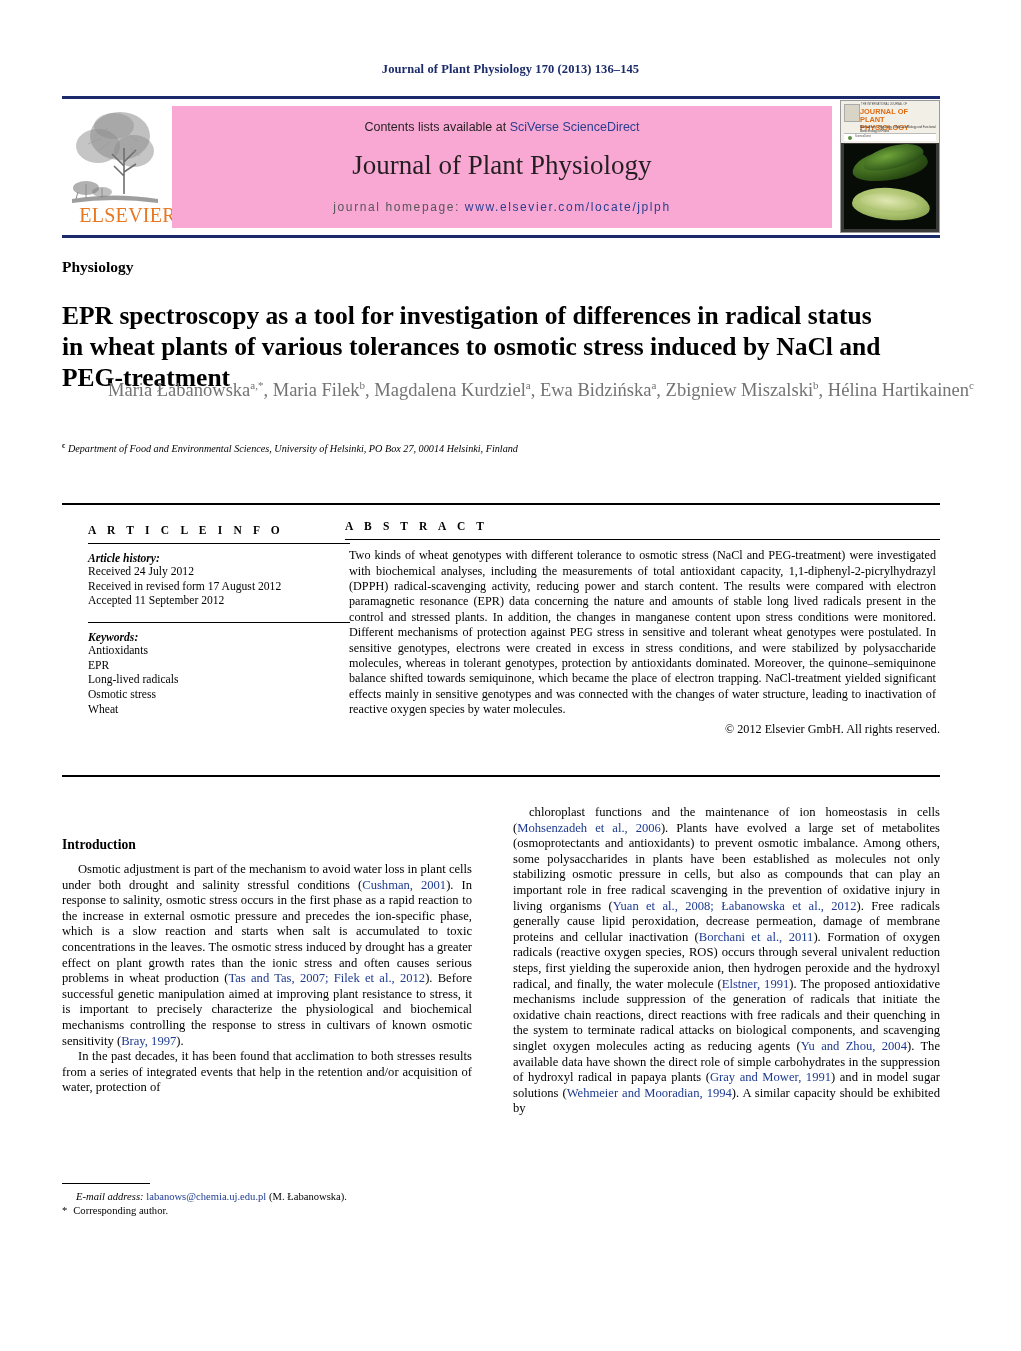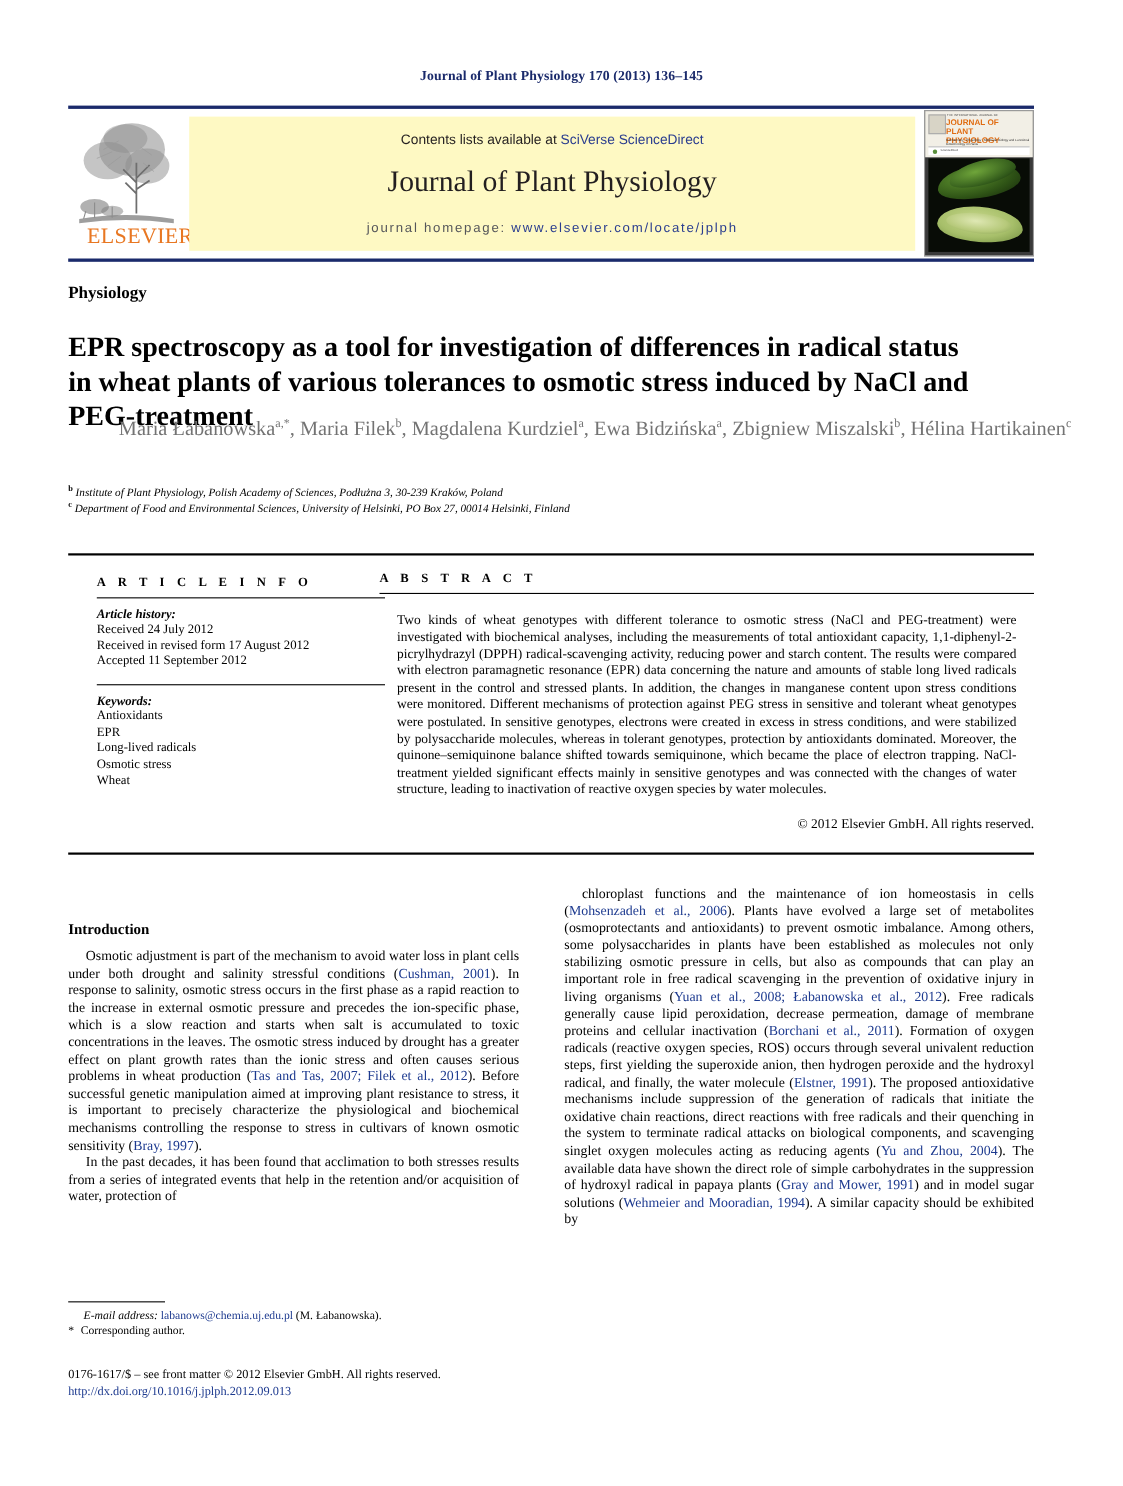--- a/index.html
+++ b/index.html
@@ -79,7 +79,7 @@
     left: 110px; top: 10px;
     width: 660px;
     height: 122px;
-    background: #fef9c3;
+    background: #f9a8d4;
   }
   .banner-contents {
     position: absolute;

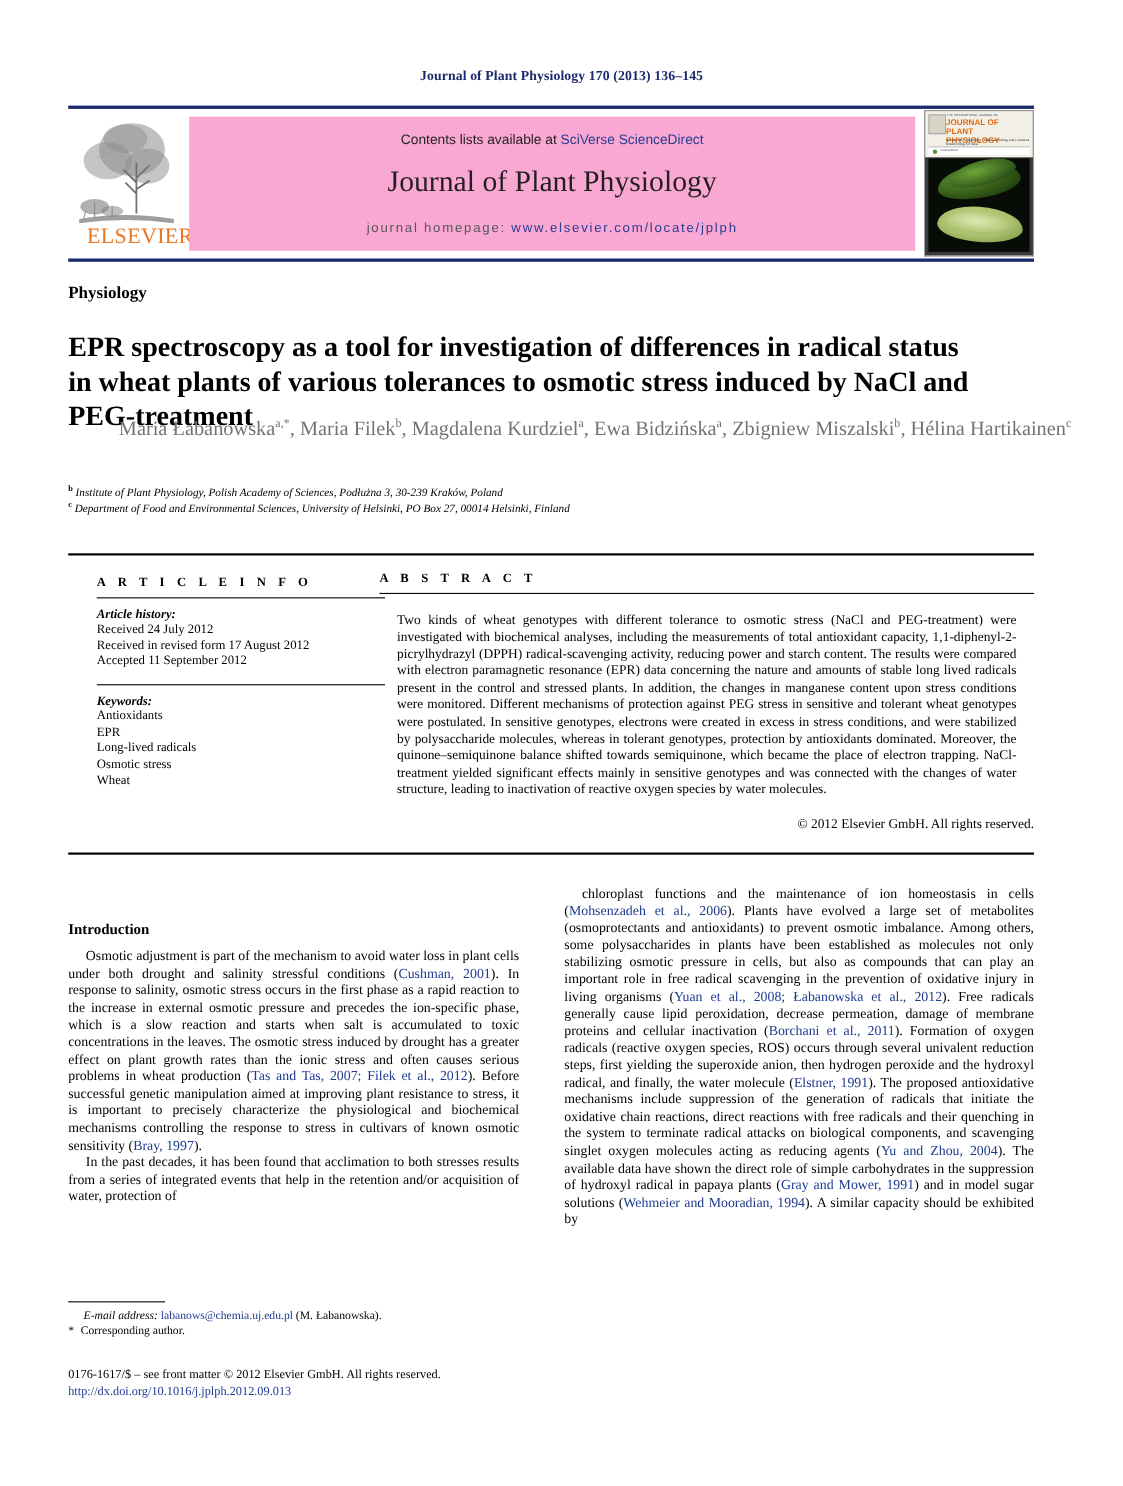--- a/index.html
+++ b/index.html
@@ -485,7 +485,6 @@
 
   <div class="authors"><span>Maria Łabanowska</span><sup>a,*</sup>, <span>Maria Filek</span><sup>b</sup>, <span>Magdalena Kurdziel</span><sup>a</sup>, <span>Ewa Bidzińska</span><sup>a</sup>, <span>Zbigniew Miszalski</span><sup>b</sup>, <span>Hélina Hartikainen</span><sup>c</sup></div>
   <div class="affils">
-      <div><sup>b</sup><span> Institute of Plant Physiology, Polish Academy of Sciences, Podłużna 3, 30-239 Kraków, Poland</span></div>
       <div><sup>c</sup><span> Department of Food and Environmental Sciences, University of Helsinki, PO Box 27, 00014 Helsinki, Finland</span></div>
     </div>
 

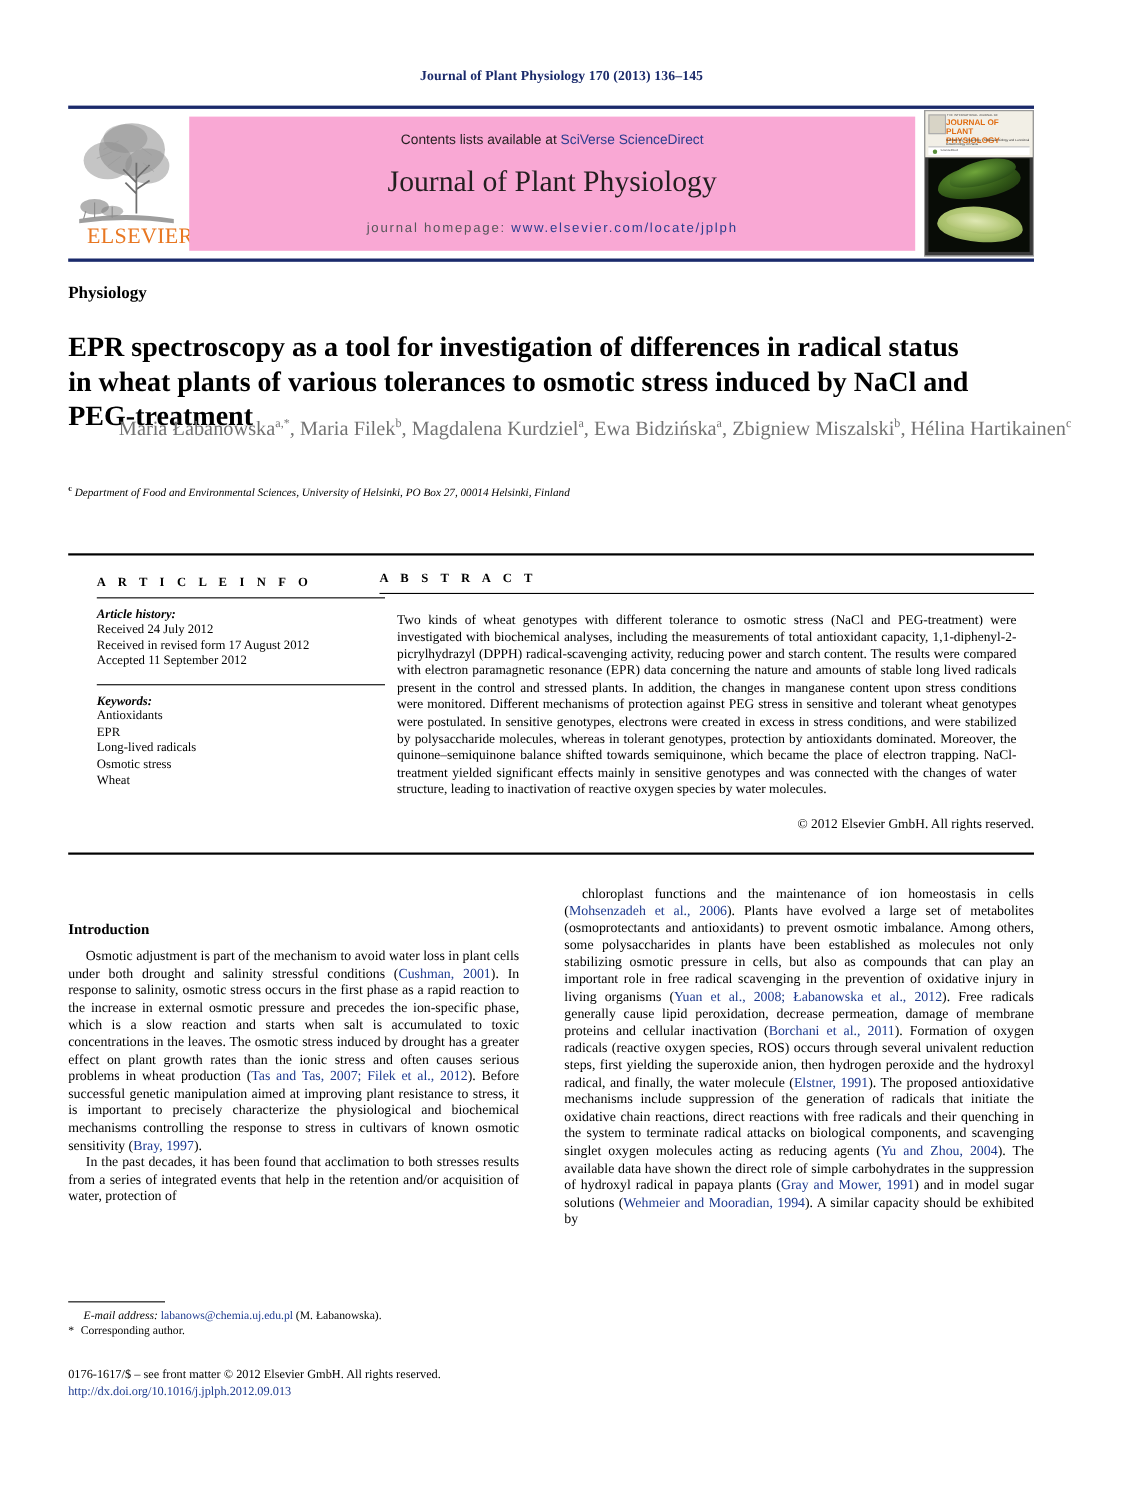--- a/index.html
+++ b/index.html
@@ -339,7 +339,7 @@
     font-size: 12.2px;
     line-height: 15.4px;
     text-align: justify;
-    margin: 16px;
+    margin: 4px;
     color: #000;
   }
   .copyright {

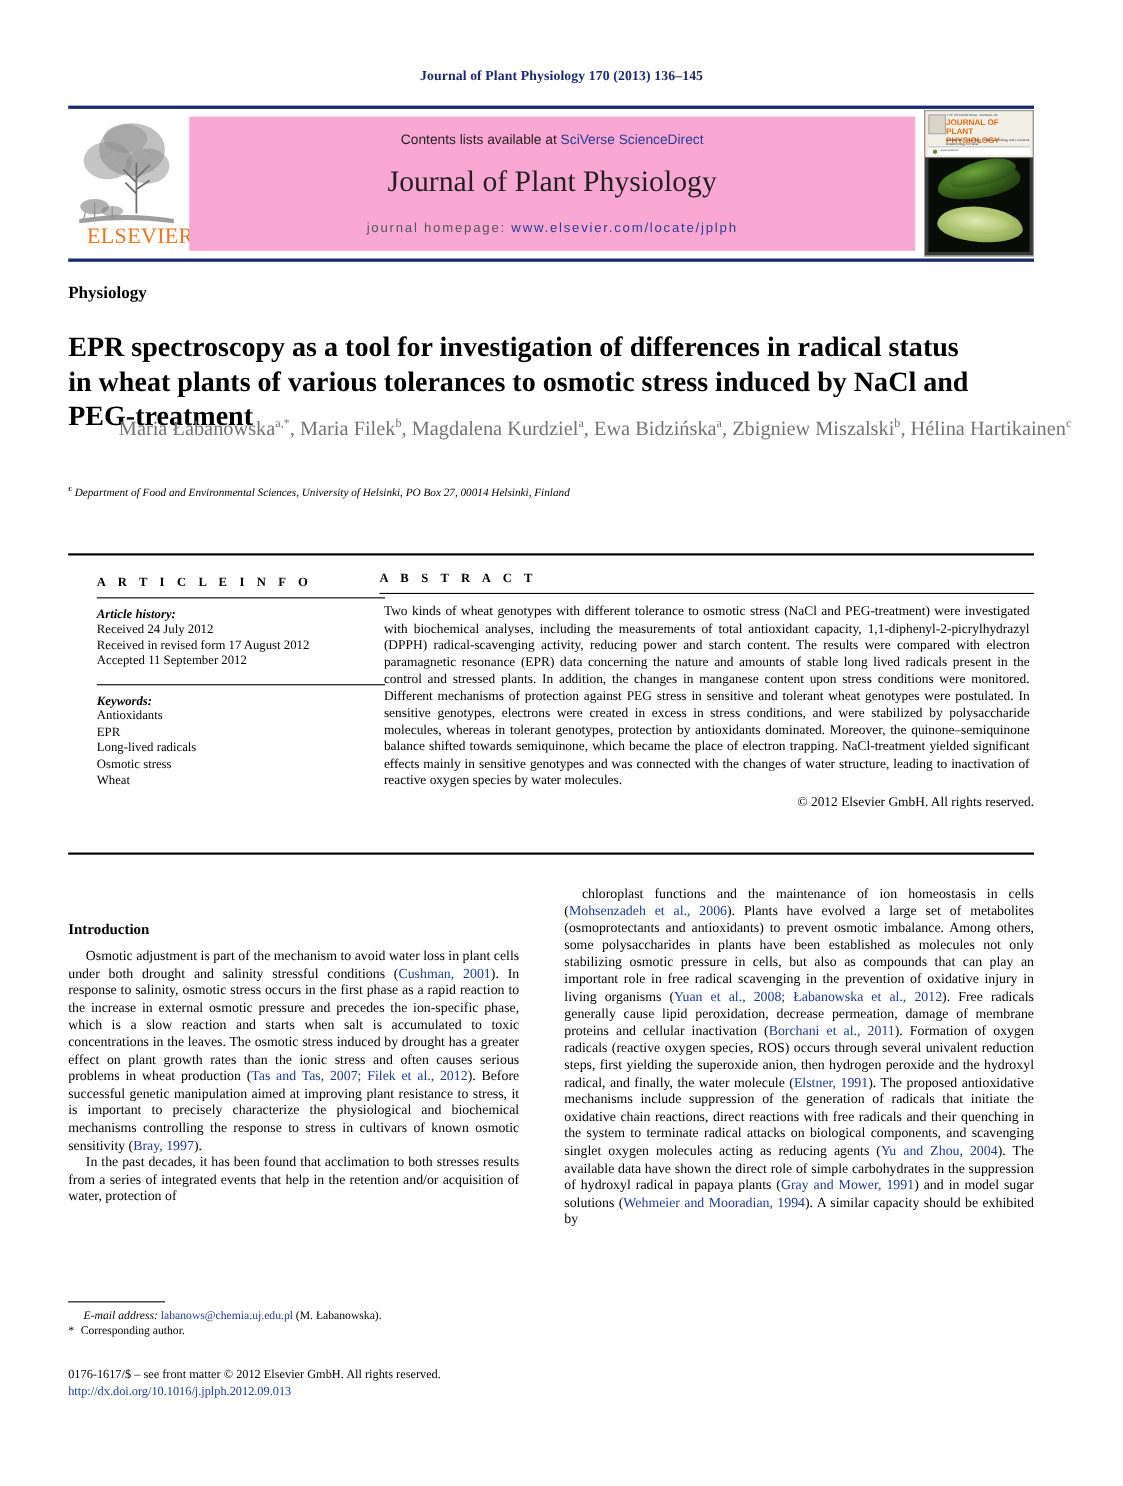--- a/index.html
+++ b/index.html
@@ -544,10 +544,6 @@
       <span class="star">*</span><span>Corresponding author.</span>
     </div>
   </div>
-  <div class="issn-block">
-    <div>0176-1617/$ – see front matter © 2012 Elsevier GmbH. All rights reserved.</div>
-    <div class="doi">http://dx.doi.org/10.1016/j.jplph.2012.09.013</div>
-  </div>
 
 </div>
 

